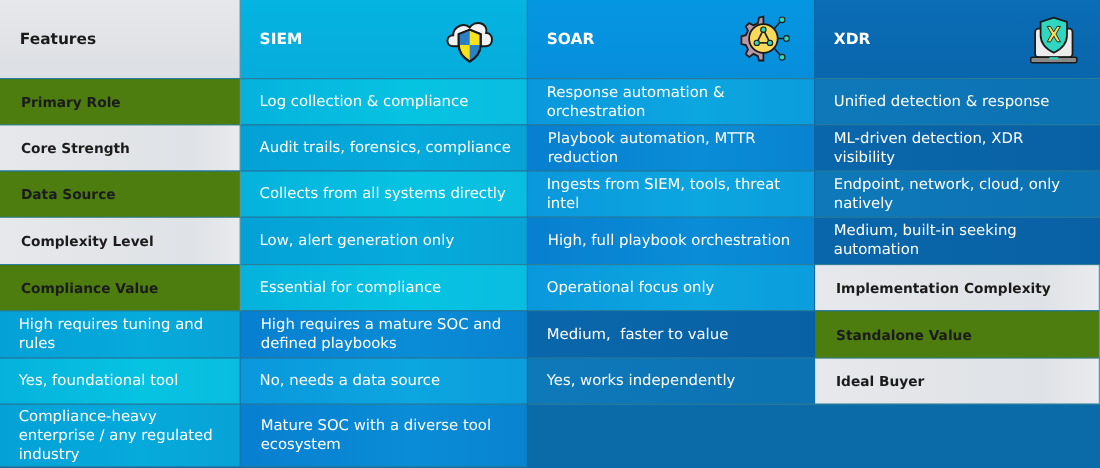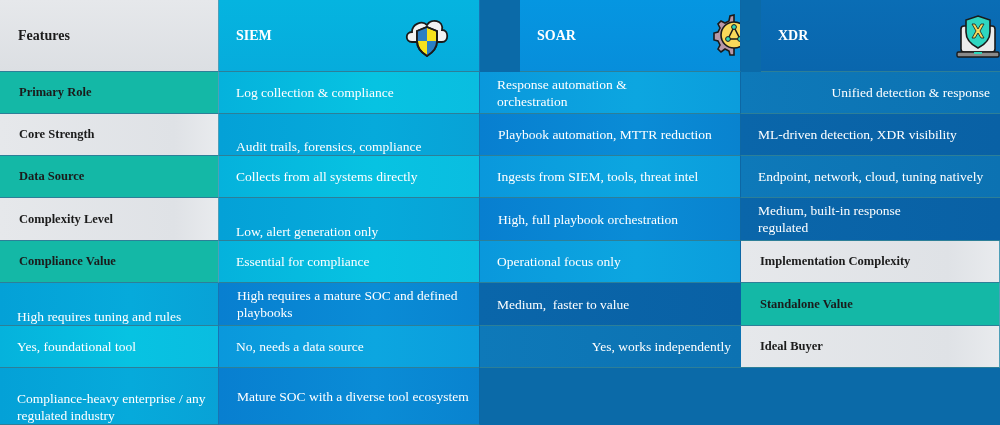--- a/index.html
+++ b/index.html
@@ -11,7 +11,6 @@
     display: grid;
     grid-template-columns: 219px 261px 261px 259px;
     grid-template-rows: 72px 42px 42px 42px 43px 42px 43px 42px 57px;
-    font-family: Liberation Serif, serif;
   }
   .cell {
     display: flex; align-items: center;

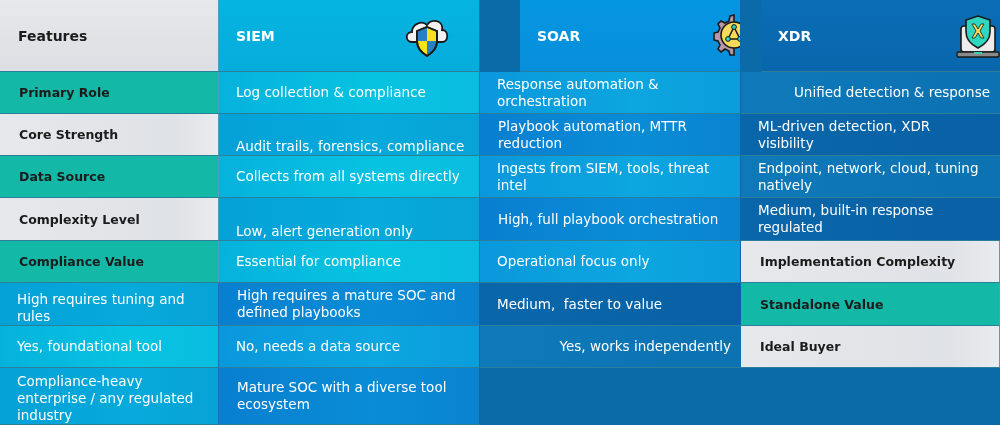--- a/index.html
+++ b/index.html
@@ -27,7 +27,7 @@
   .hdrcell { color: #ffffff; font-weight: bold; font-size: 14px; padding-left: 17px; }
 
   .siem.hdrcell { background: linear-gradient(180deg,#05b4e0,#06acdc); }
-  .soar.hdrcell { background: linear-gradient(180deg,#0596e1,#078edb); margin-left: 40px; }
+  .soar.hdrcell { background: linear-gradient(180deg,#0596e1,#078edb); }
   .xdr.hdrcell  { background: linear-gradient(180deg,#0a6db5,#0966ad); margin-left: 20px; }
 
   .siem.a { background: linear-gradient(90deg,#05b2dc,#07c3e2 60%,#0abde0); }

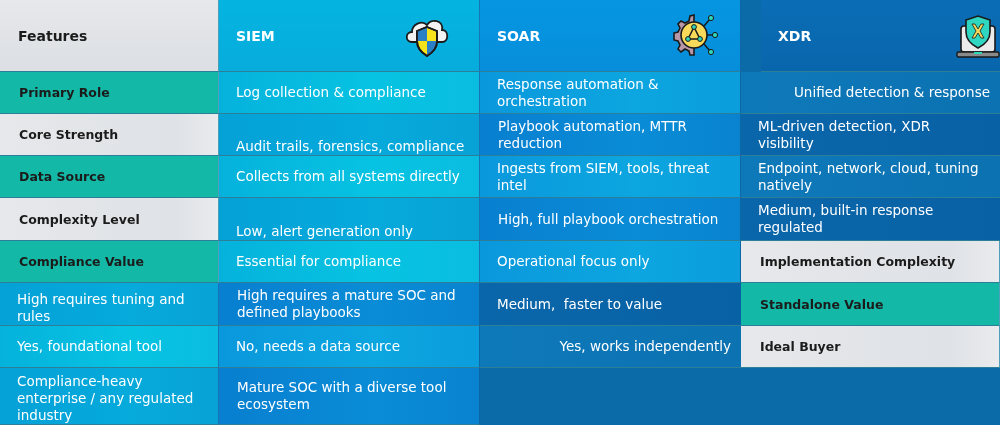--- a/index.html
+++ b/index.html
@@ -28,7 +28,7 @@
 
   .siem.hdrcell { background: linear-gradient(180deg,#05b4e0,#06acdc); }
   .soar.hdrcell { background: linear-gradient(180deg,#0596e1,#078edb); }
-  .xdr.hdrcell  { background: linear-gradient(180deg,#0a6db5,#0966ad); margin-left: 20px; }
+  .xdr.hdrcell  { background: linear-gradient(180deg,#0a6db5,#0966ad); }
 
   .siem.a { background: linear-gradient(90deg,#05b2dc,#07c3e2 60%,#0abde0); }
   .siem.b { background: linear-gradient(90deg,#04a1d7,#06aadb 60%,#08a2d6); align-items: flex-end; }

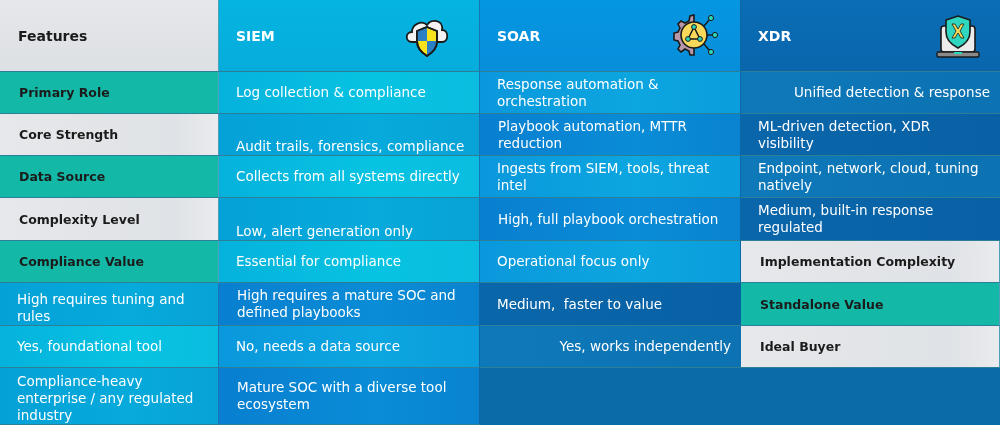--- a/index.html
+++ b/index.html
@@ -20,7 +20,7 @@
   }
   .feat { padding-left: 19px; color: #1b1b1b; font-weight: bold; font-size: 12.5px; border-right: 1.5px solid #4f9fb8; }
   .feat.hdr { font-size: 14px; padding-left: 18px; background: linear-gradient(180deg,#e6e8eb,#dcdfe3); }
-  .feat.white { background: #14b8a6; }
+  .feat.white { background: #4d7c0f; }
   .feat.gray { background: linear-gradient(90deg,#e6e8eb,#dfe2e6 80%,#e9ebee); }
 
   .val { color: #ffffff; font-size: 13.5px; line-height: 17px; padding-left: 17px; padding-right: 10px; }

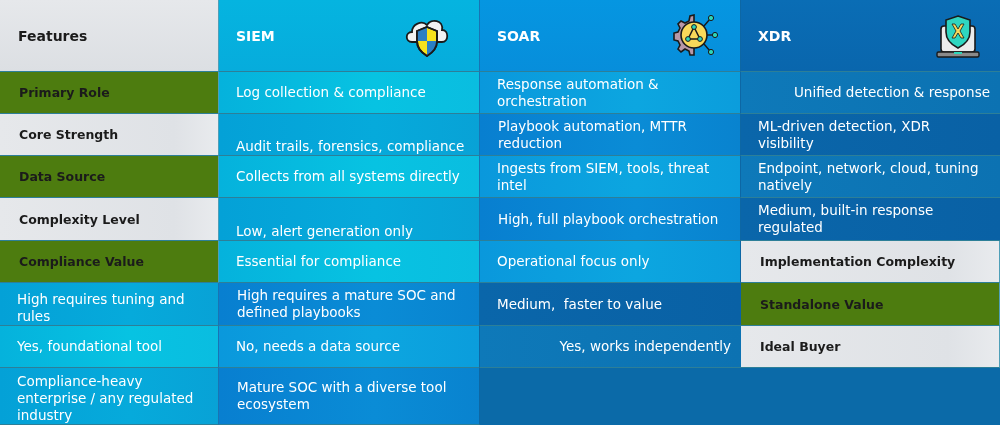--- a/index.html
+++ b/index.html
@@ -34,7 +34,7 @@
   .siem.b { background: linear-gradient(90deg,#04a1d7,#06aadb 60%,#08a2d6); align-items: flex-end; }
   .soar.a { background: linear-gradient(90deg,#0a98dc,#0ca6e0 60%,#0b9ddc); }
   .soar.b { background: linear-gradient(90deg,#087fd0,#0a8cd6 60%,#0983cf); }
-  .xdr.a  { background: linear-gradient(90deg,#0e79b9,#0c72b2); justify-content: flex-end; }
+  .xdr.a  { background: linear-gradient(90deg,#0e79b9,#0c72b2); }
   .xdr.b  { background: linear-gradient(90deg,#0a66aa,#0961a5); }
 
   .siem, .soar { border-right: 1.5px solid #1874b4; }

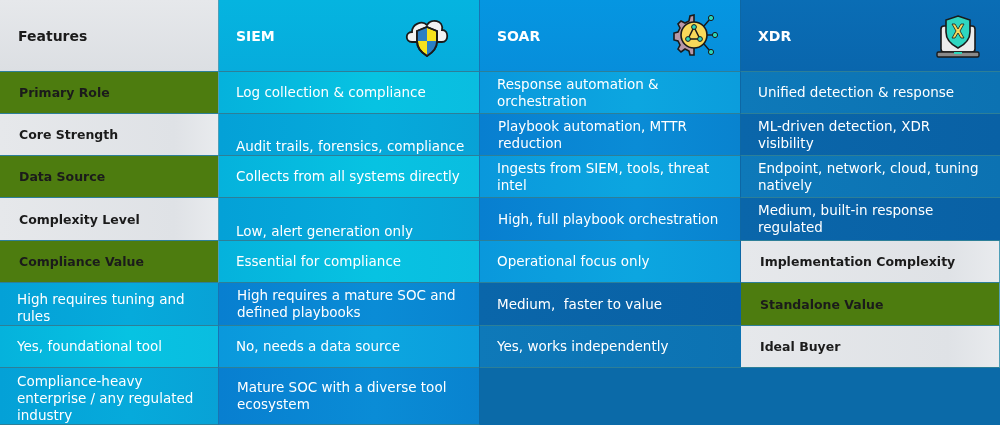--- a/index.html
+++ b/index.html
@@ -31,7 +31,7 @@
   .xdr.hdrcell  { background: linear-gradient(180deg,#0a6db5,#0966ad); }
 
   .siem.a { background: linear-gradient(90deg,#05b2dc,#07c3e2 60%,#0abde0); }
-  .siem.b { background: linear-gradient(90deg,#04a1d7,#06aadb 60%,#08a2d6); align-items: flex-end; }
+  .siem.b { background: linear-gradient(90deg,#04a1d7,#06aadb 60%,#08a2d6); }
   .soar.a { background: linear-gradient(90deg,#0a98dc,#0ca6e0 60%,#0b9ddc); }
   .soar.b { background: linear-gradient(90deg,#087fd0,#0a8cd6 60%,#0983cf); }
   .xdr.a  { background: linear-gradient(90deg,#0e79b9,#0c72b2); }

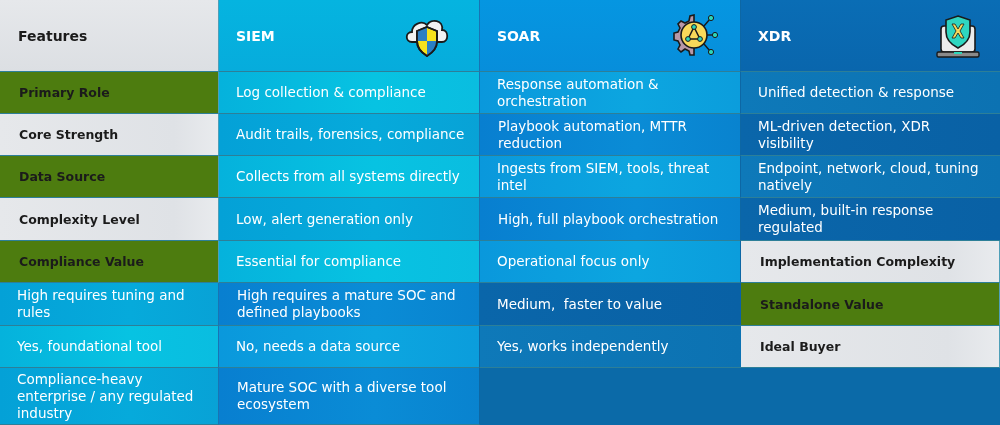--- a/index.html
+++ b/index.html
@@ -130,7 +130,7 @@
       <span style="display:block;width:235px">Ingests from SIEM, tools, threat intel</span>
     </div>
   <div class="cell val xdr a">
-      <span style="display:block;width:235px">Endpoint, network, cloud, tuning natively</span>
+      <span style="display:block;width:235px">Endpoint, network, cloud, only natively</span>
     </div>
 
   <div class="cell feat gray">

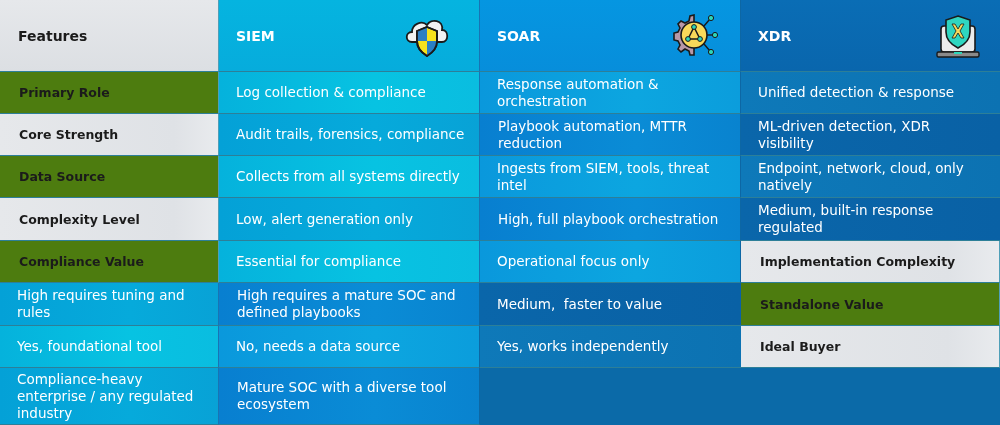--- a/index.html
+++ b/index.html
@@ -143,7 +143,7 @@
       <span style="white-space:nowrap">High, full playbook orchestration</span>
     </div>
   <div class="cell val xdr b">
-      <span style="display:block;width:195px">Medium, built-in response regulated</span>
+      <span style="display:block;width:195px">Medium, built-in seeking automation</span>
     </div>
 
   <div class="cell feat white">

